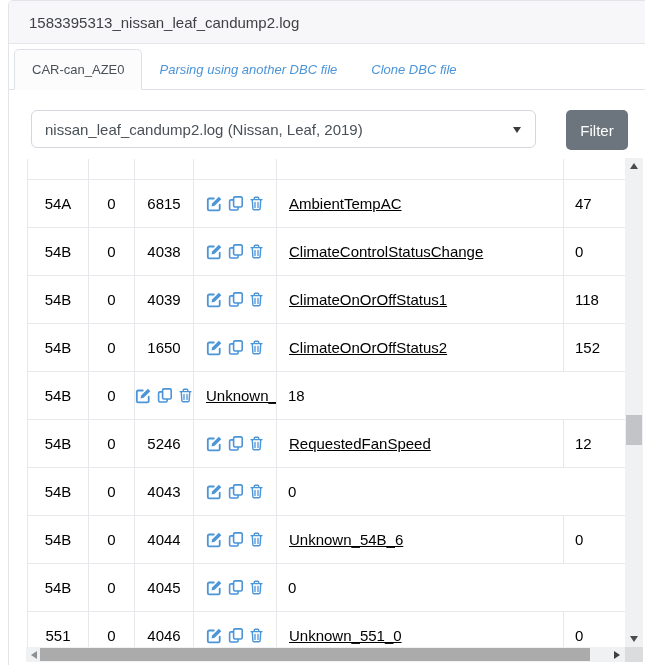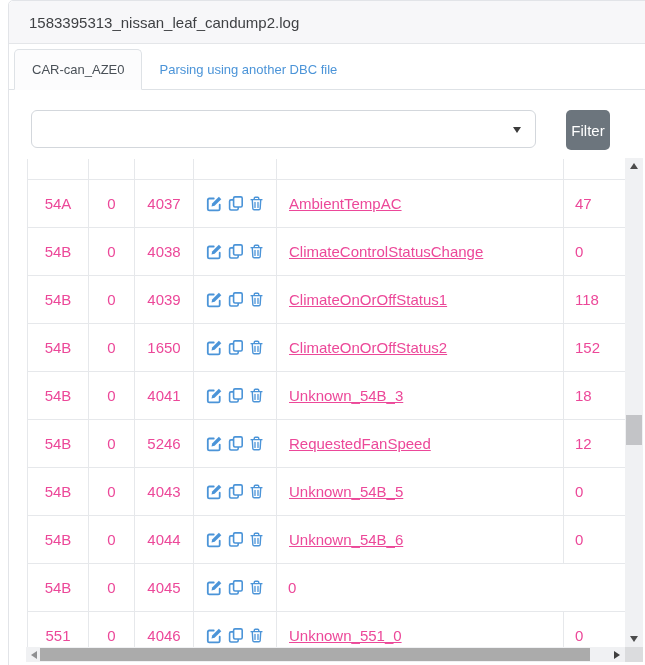--- a/index.html
+++ b/index.html
@@ -30,7 +30,7 @@
     background: #fcfcfd; border: 1px solid #dee2e6; border-bottom: 1px solid #fcfcfd;
     margin-bottom: -1px; border-radius: 5px 5px 0 0; color: #495057;
   }
-  .nav-tab.link { color: #4b94d8; }
+  .nav-tab.link { color: #4b94d8; font-style: italic; }
   .select-box {
     position: absolute; left: 22px; top: 109px; width: 505px; height: 38px;
     border: 1px solid #d3d7dc; border-radius: 6px; background: #fff;

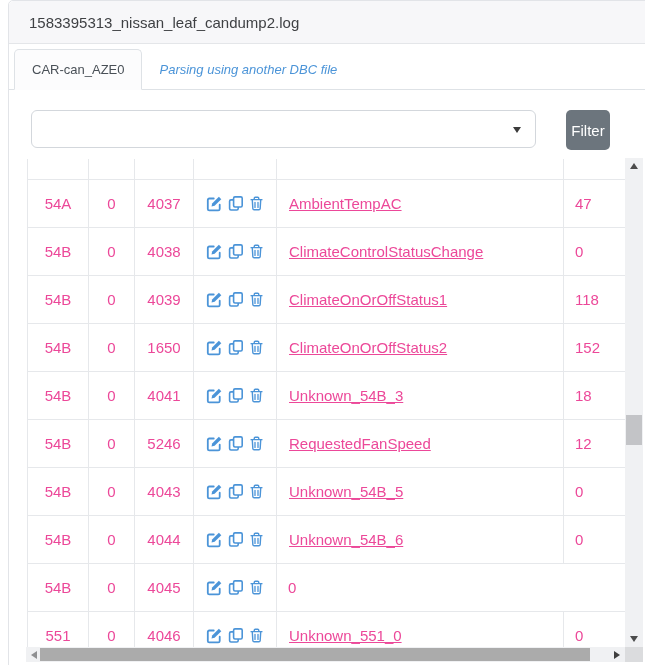--- a/index.html
+++ b/index.html
@@ -97,6 +97,9 @@
     <div class="nav-tab link">
       <span>Parsing using another DBC file</span>
     </div>
+    <div class="nav-tab link">
+      <span>Clone DBC file</span>
+    </div>
   </div>
 
   <div class="select-box">

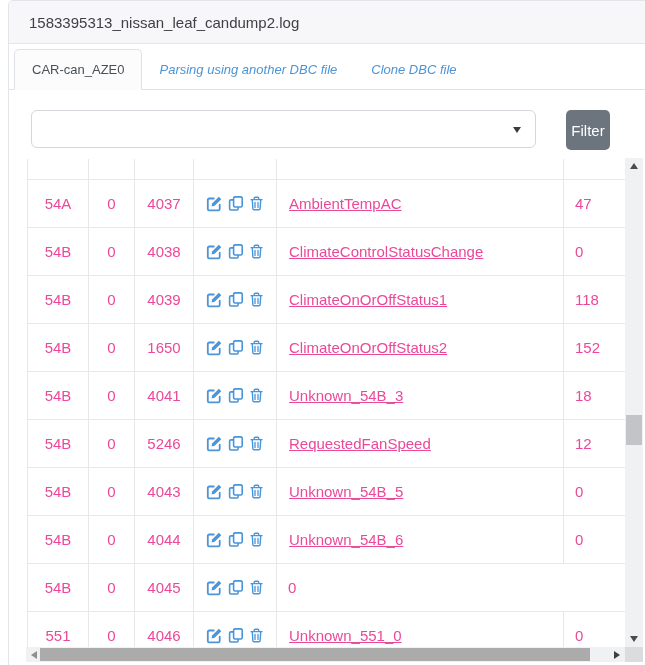--- a/index.html
+++ b/index.html
@@ -103,6 +103,7 @@
   </div>
 
   <div class="select-box">
+    <span>nissan_leaf_candump2.log (Nissan, Leaf, 2019)</span>
     <span class="select-caret"></span>
   </div>
   <button class="btn-filter">Filter</button>

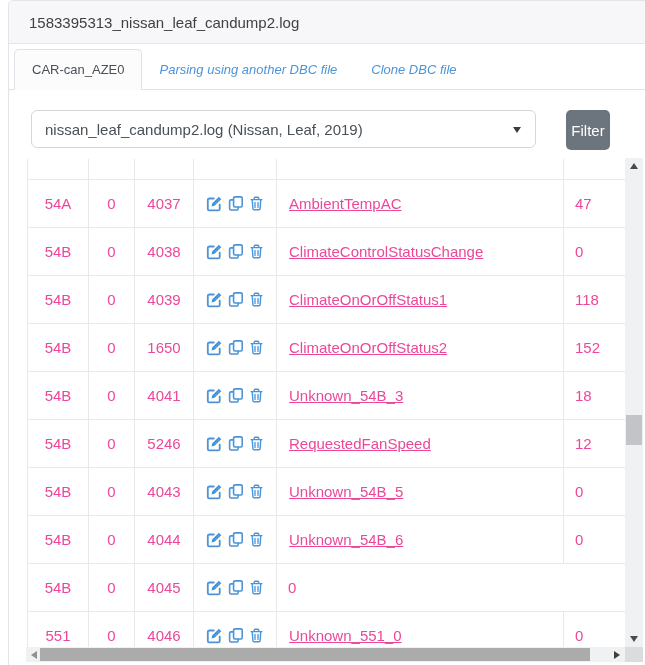--- a/index.html
+++ b/index.html
@@ -43,7 +43,7 @@
     border-top: 6px solid #3b3b3b;
   }
   .btn-filter {
-    position: absolute; left: 557px; top: 109px; width: 44px; height: 40px;
+    position: absolute; left: 557px; top: 109px; width: 62px; height: 40px;
     background: #6c757d; border: none; border-radius: 5px;
     color: #ffffff; font-size: 15px; font-family: inherit; cursor: pointer;
   }

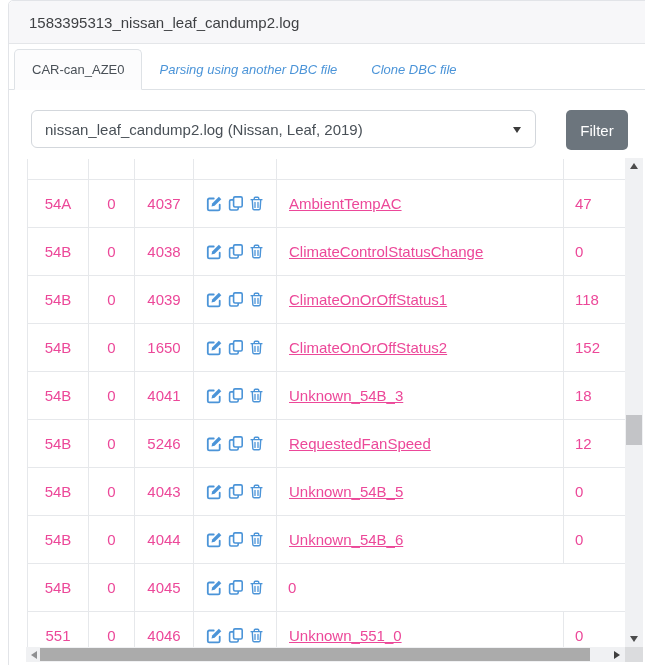--- a/index.html
+++ b/index.html
@@ -54,7 +54,7 @@
   }
   .t-row {
     display: grid; grid-template-columns: 61px 46px 59px 83px 287px 140px;
-    height: 48px; border-bottom: 1px solid #e6e8eb; font-size: 15px; color: #ec4899;
+    height: 48px; border-bottom: 1px solid #e6e8eb; font-size: 15px; color: #000000;
   }
   .t-row.partial { height: 21px; }
   .t-cell { display: flex; align-items: center; border-right: 1px solid #e6e8eb; overflow: hidden; }

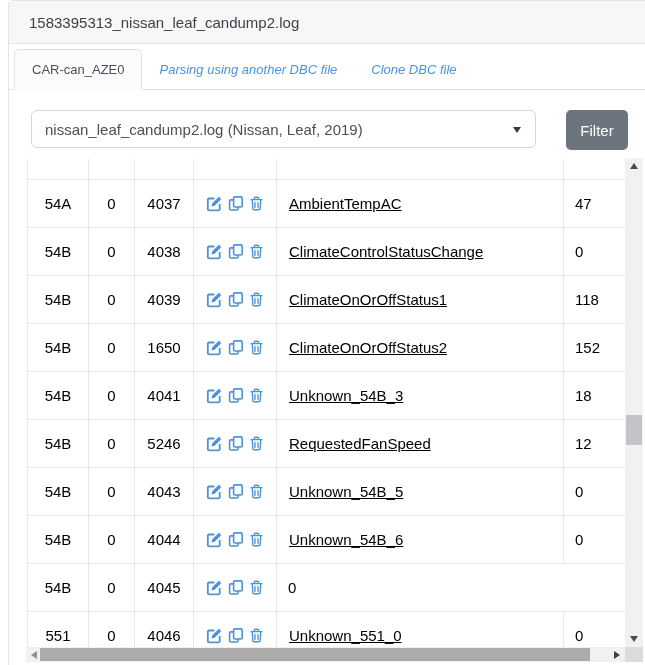--- a/index.html
+++ b/index.html
@@ -121,7 +121,7 @@
   <div class="t-row">
     <div class="t-cell center">54A</div>
     <div class="t-cell center">0</div>
-    <div class="t-cell center">4037</div>
+    <div class="t-cell center">6815</div>
     <div class="t-cell center actions">
       <span class="icon-btn">
         <svg width="17" height="17" viewBox="0 0 16 16">

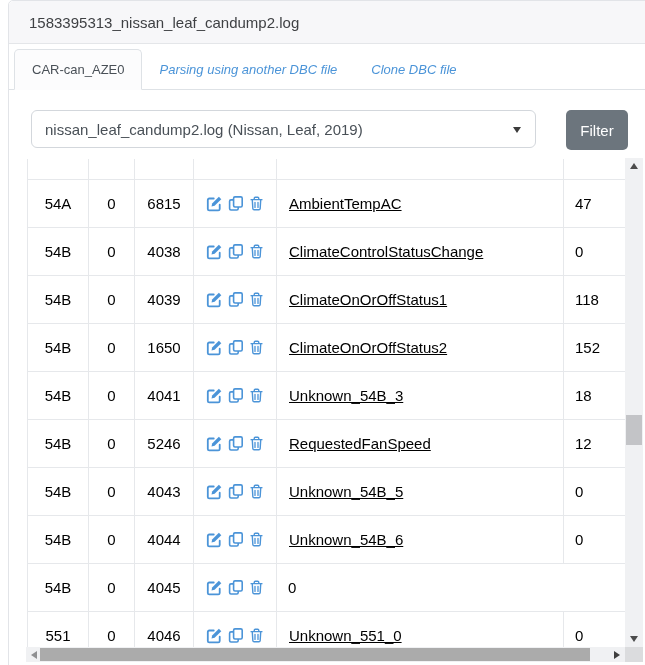--- a/index.html
+++ b/index.html
@@ -241,7 +241,6 @@
   <div class="t-row">
     <div class="t-cell center">54B</div>
     <div class="t-cell center">0</div>
-    <div class="t-cell center">4041</div>
     <div class="t-cell center actions">
       <span class="icon-btn">
         <svg width="17" height="17" viewBox="0 0 16 16">

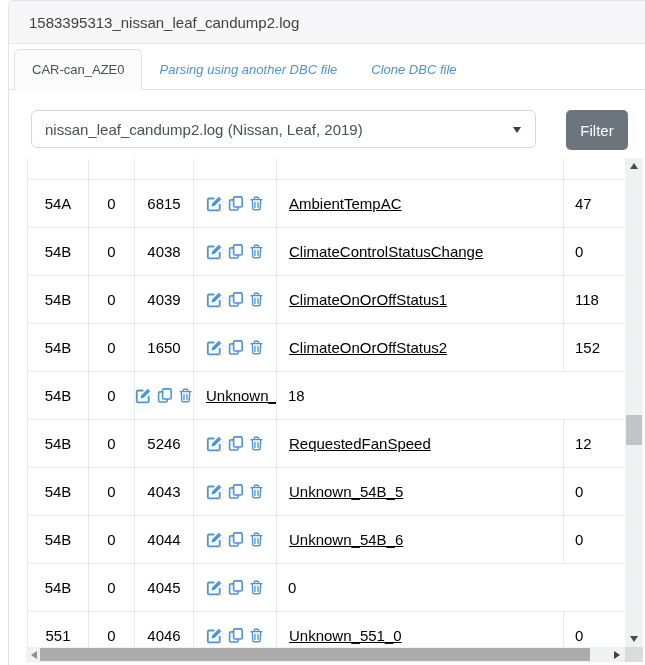--- a/index.html
+++ b/index.html
@@ -323,7 +323,6 @@
         </svg>
       </span>
     </div>
-    <div class="t-cell name">Unknown_54B_5</div>
     <div class="t-cell value">0</div>
   </div>
 

